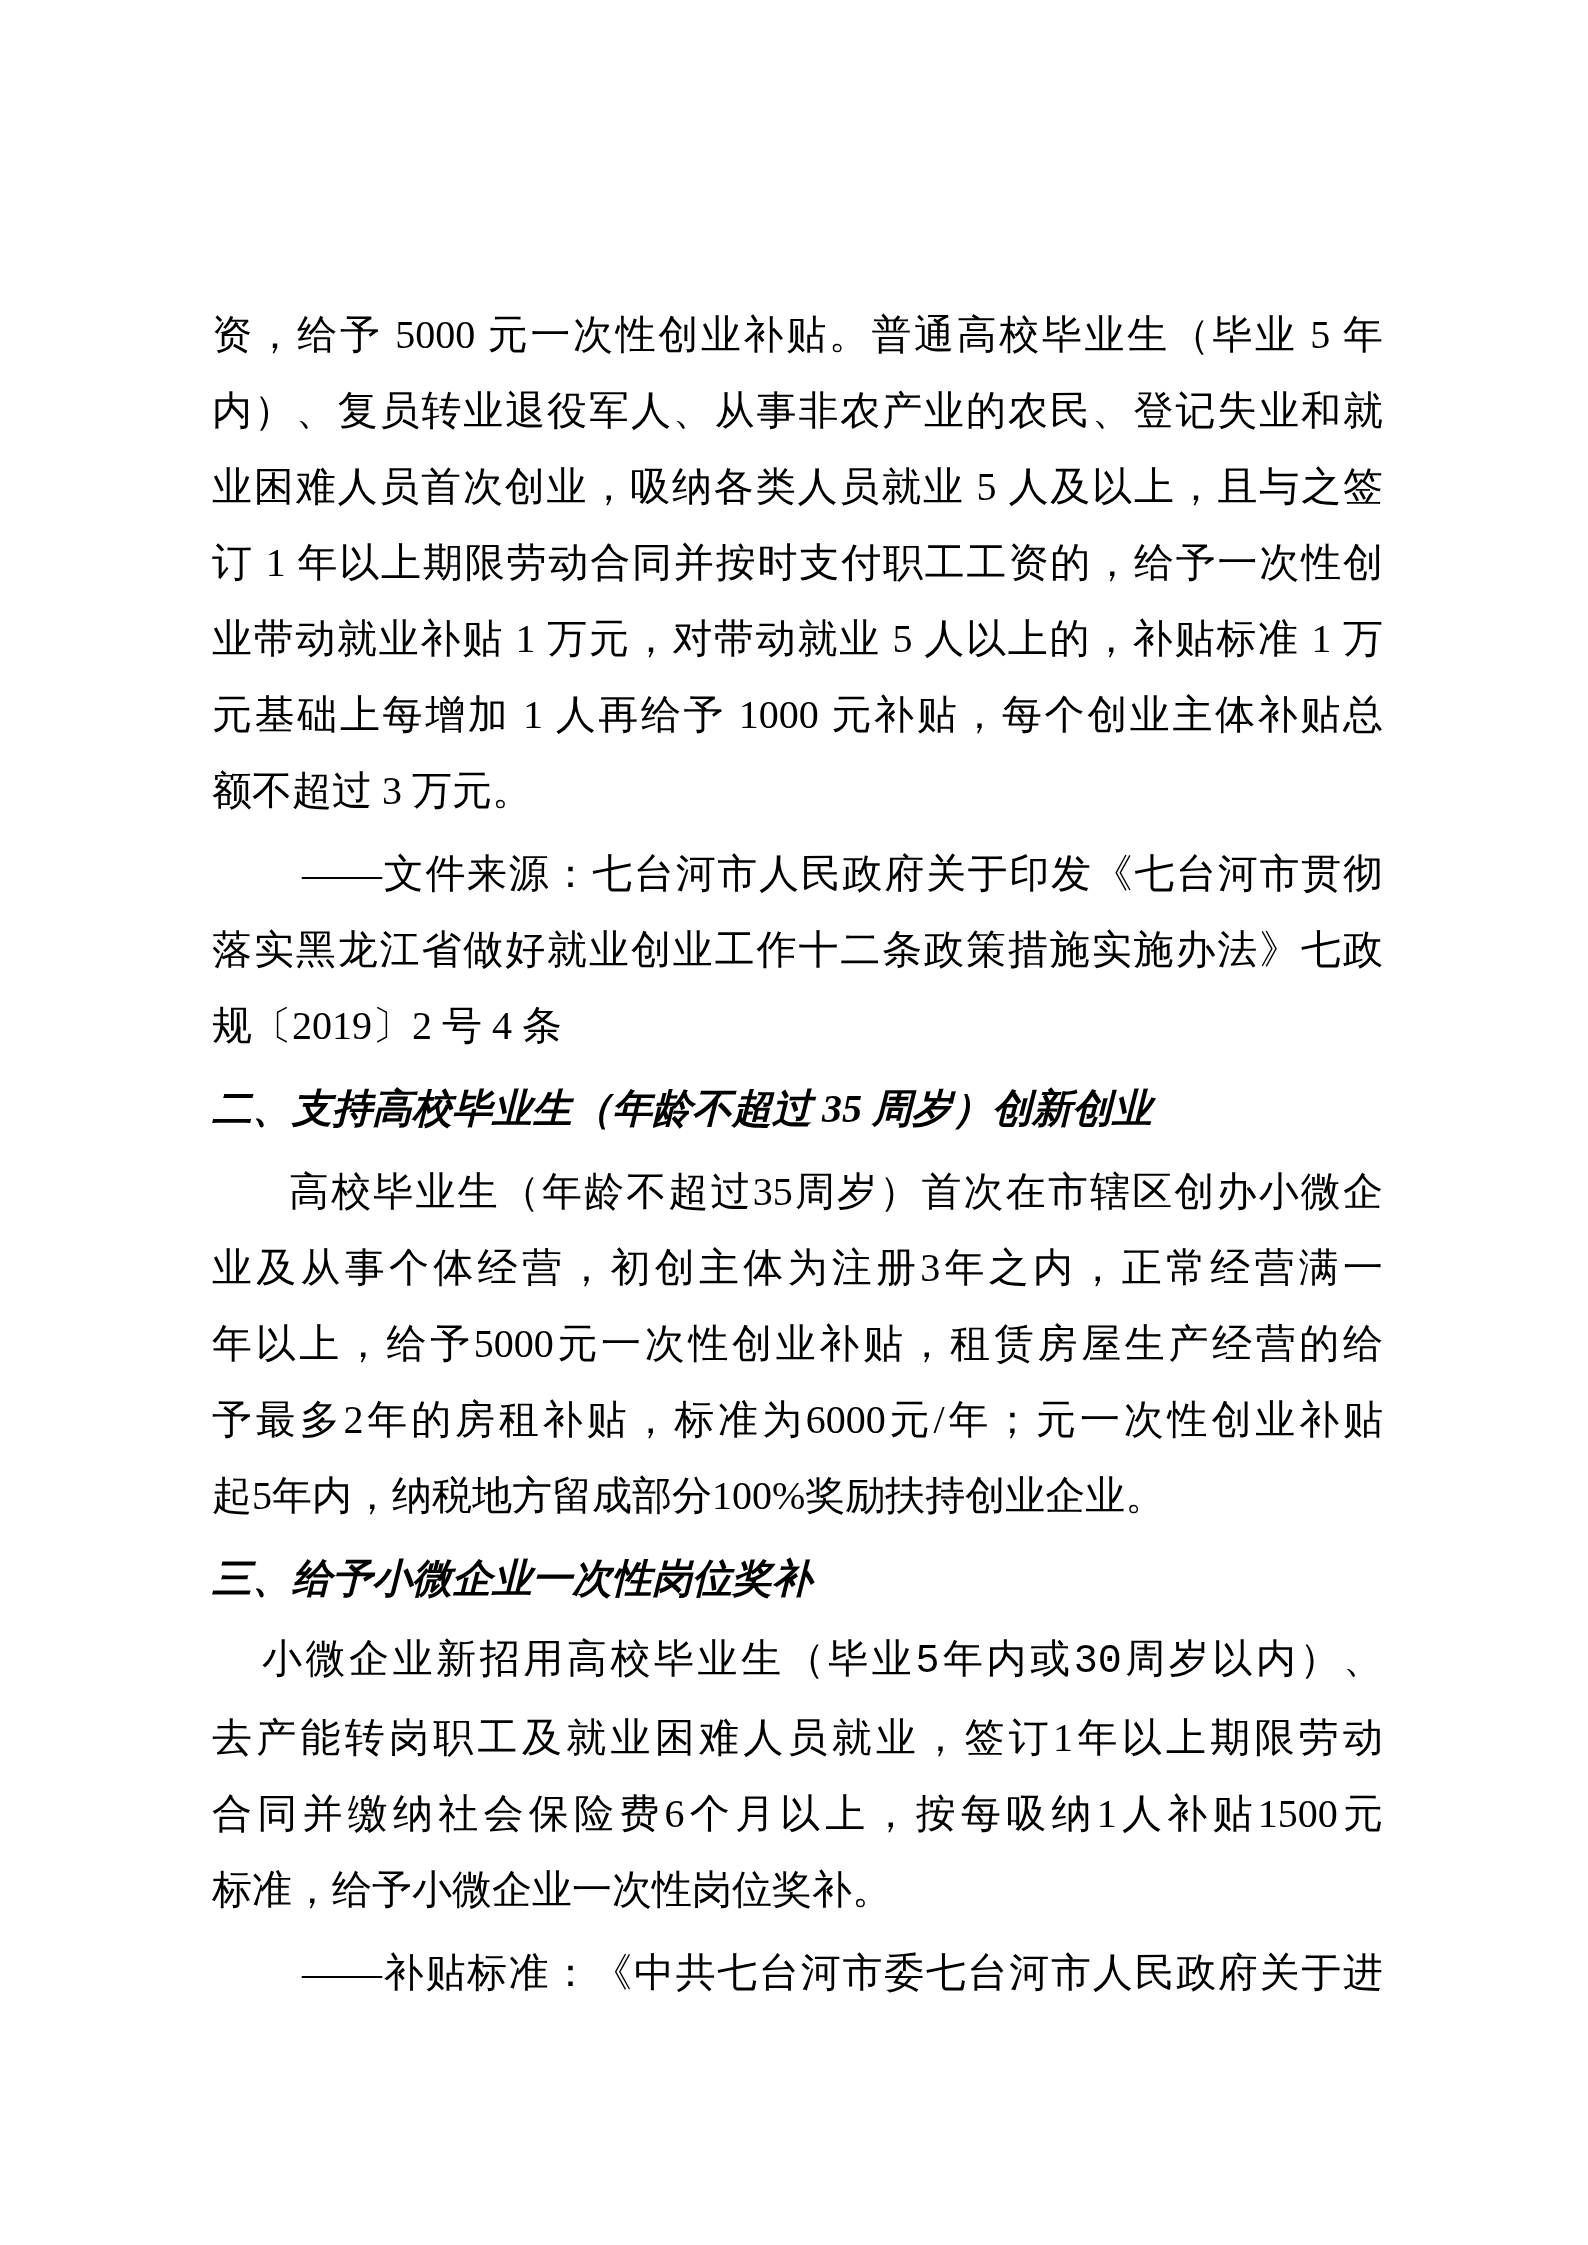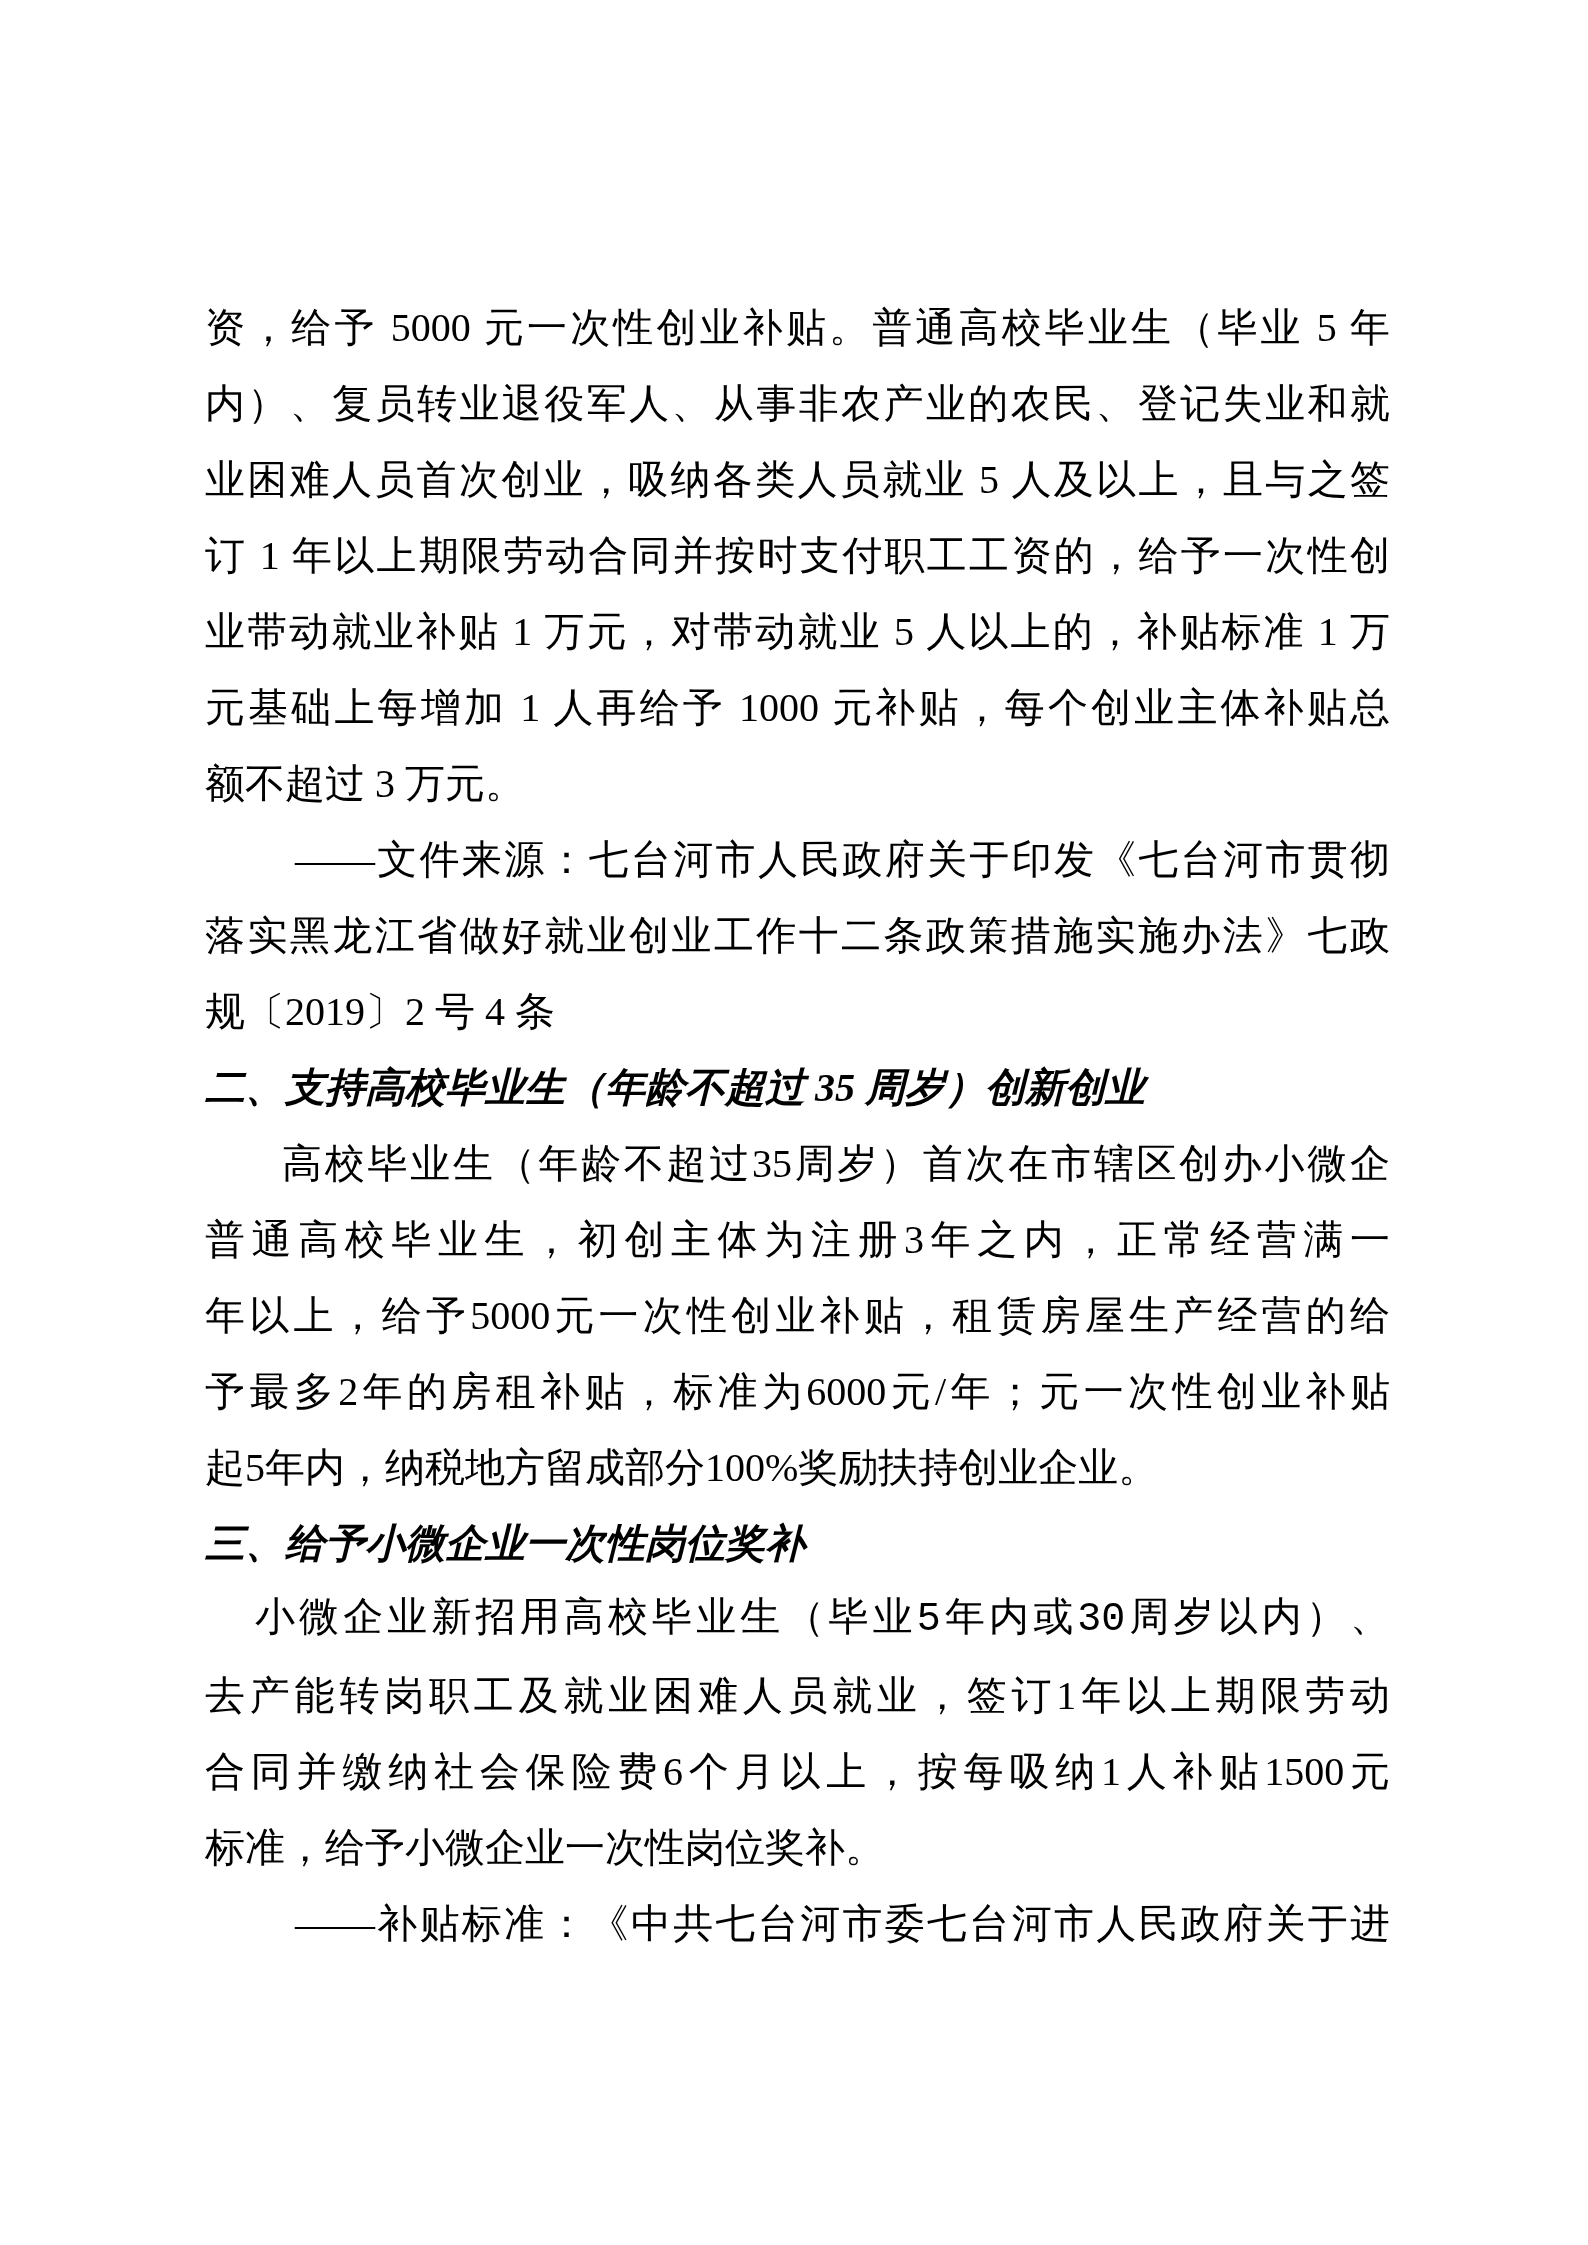--- a/index.html
+++ b/index.html
@@ -18,7 +18,7 @@
     width:1185px;
     font-size:40px;
   }
-  .para { margin:0; padding:0; }
+  .para { margin:7px; padding:0; }
   .line {
     height:76px;
     line-height:76px;

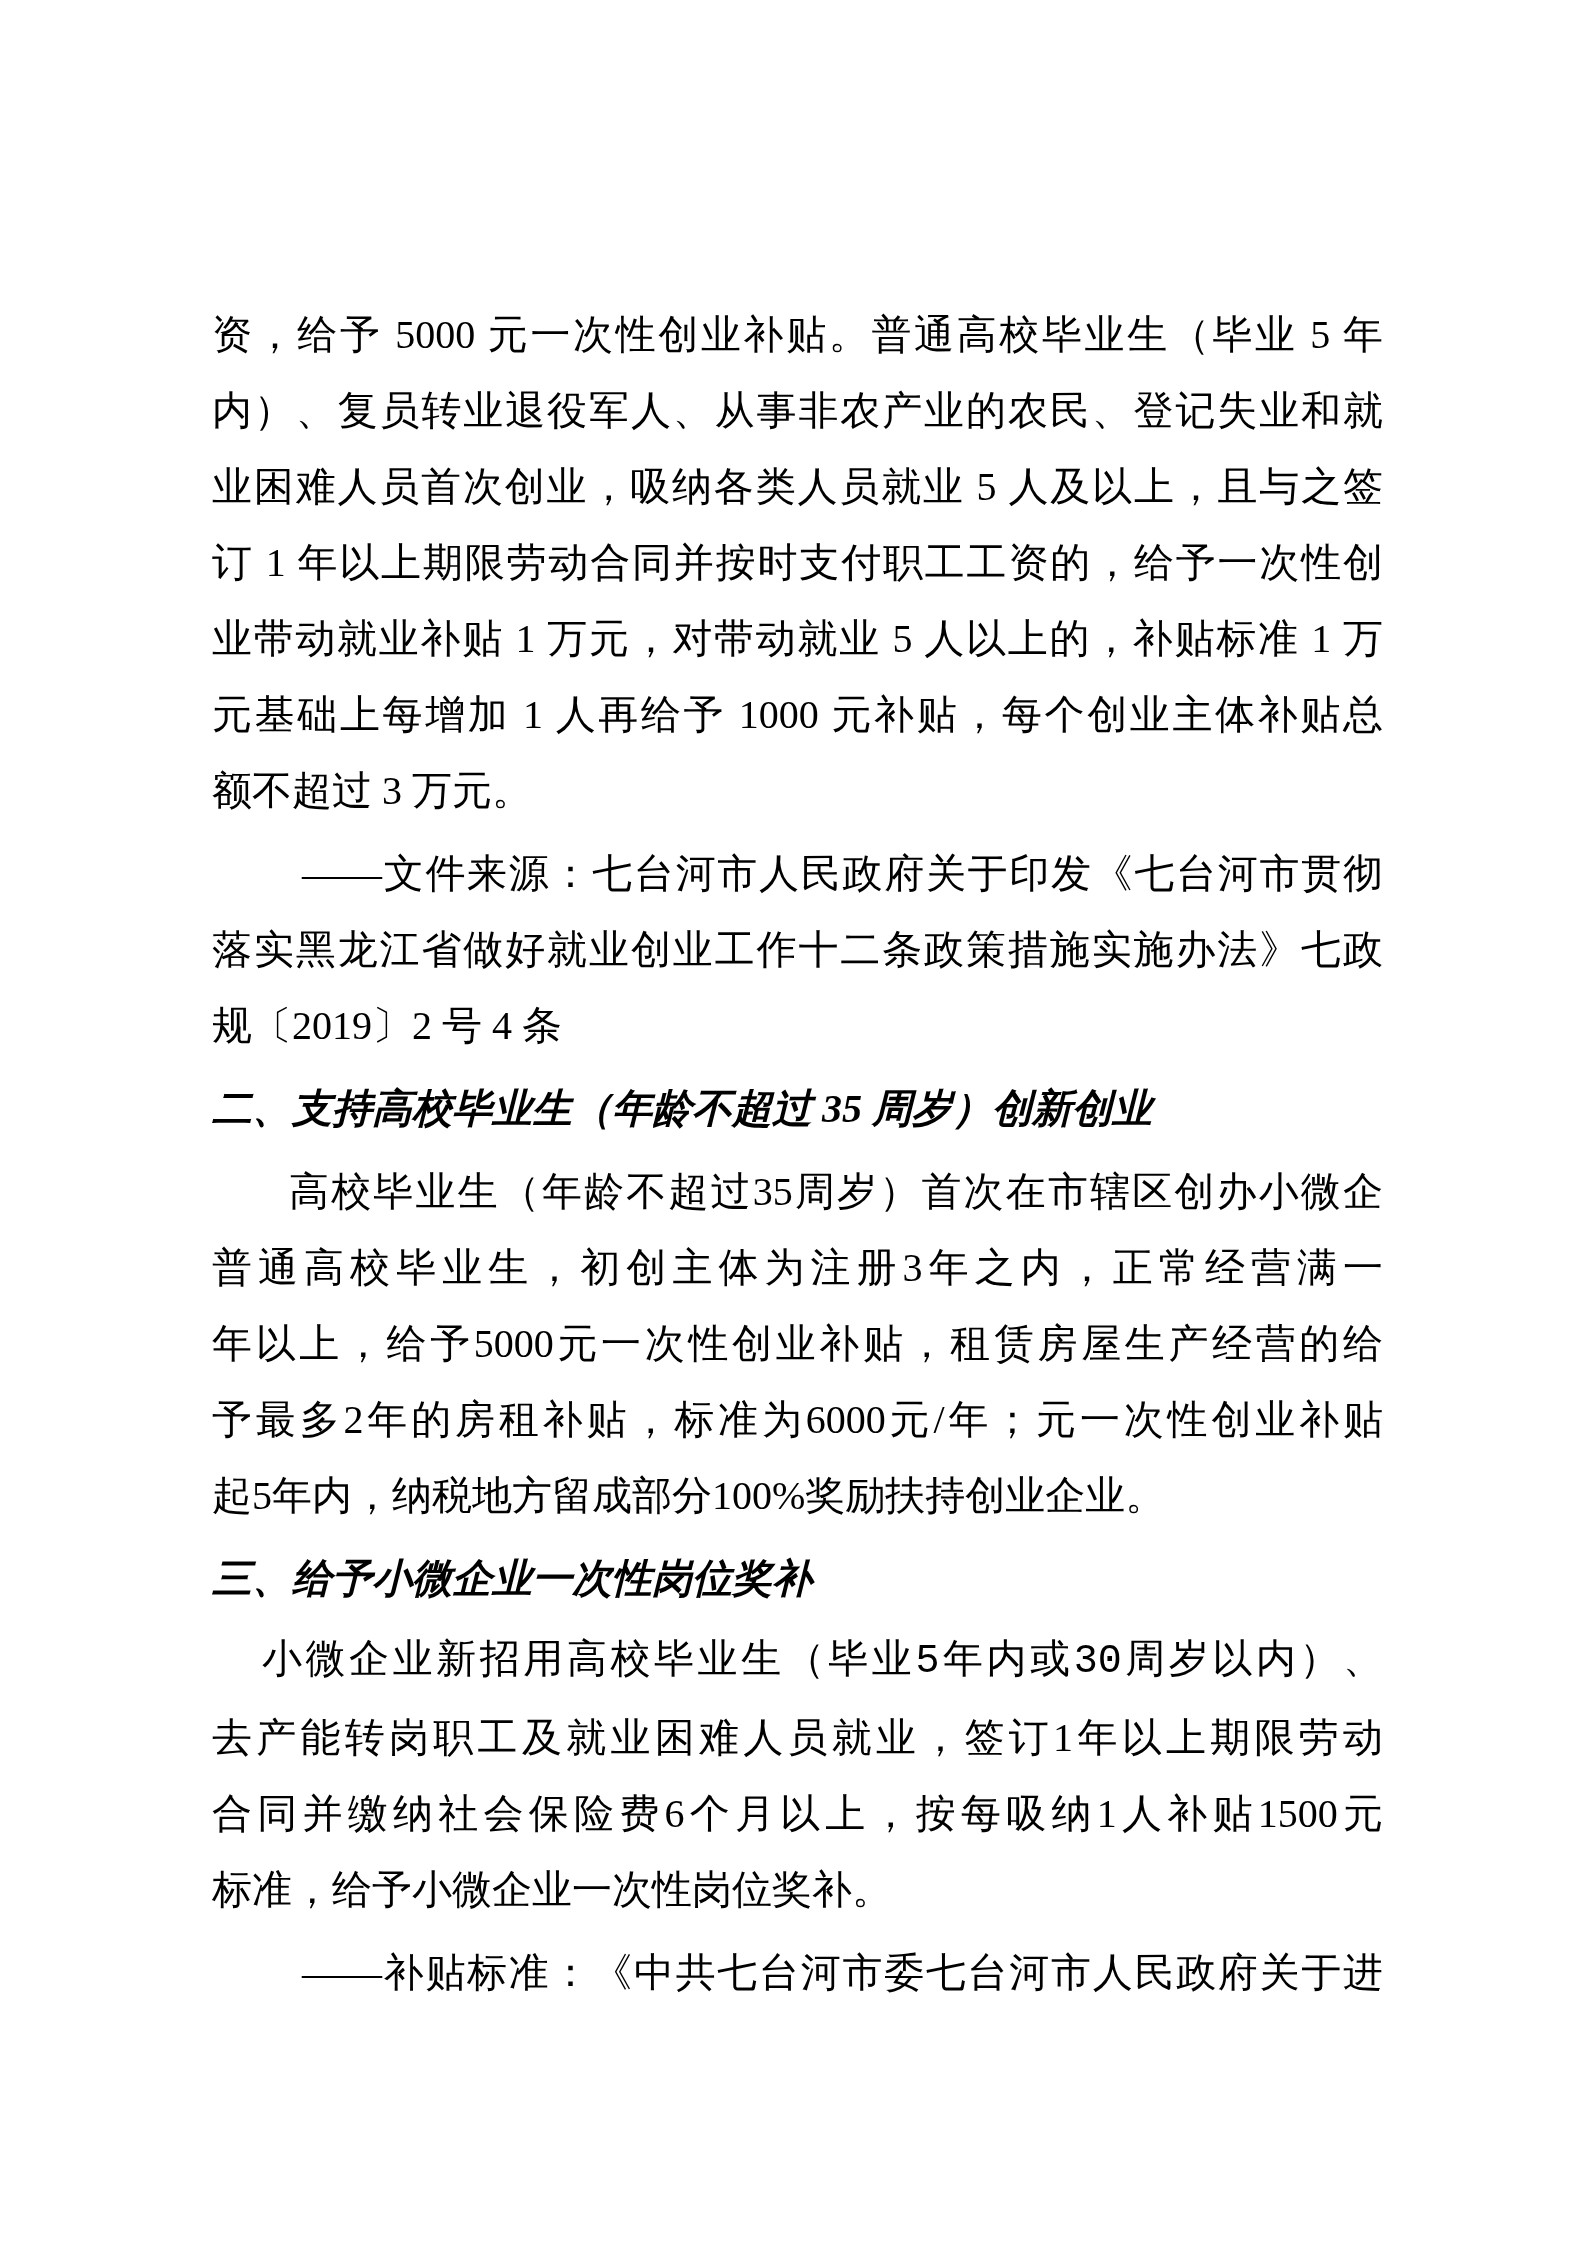--- a/index.html
+++ b/index.html
@@ -69,7 +69,7 @@
 
     <div class="para">
       <div class="line ind-p">高校毕业生（年龄不超过35周岁）首次在市辖区创办小微企</div>
-      <div class="line">普通高校毕业生，初创主体为注册3年之内，正常经营满一</div>
+      <div class="line">业及从事个体经营，初创主体为注册3年之内，正常经营满一</div>
       <div class="line">年以上，给予5000元一次性创业补贴，租赁房屋生产经营的给</div>
       <div class="line">予最多2年的房租补贴，标准为6000元/年；元一次性创业补贴</div>
       <div class="line last">起5年内，纳税地方留成部分100%奖励扶持创业企业。</div>

